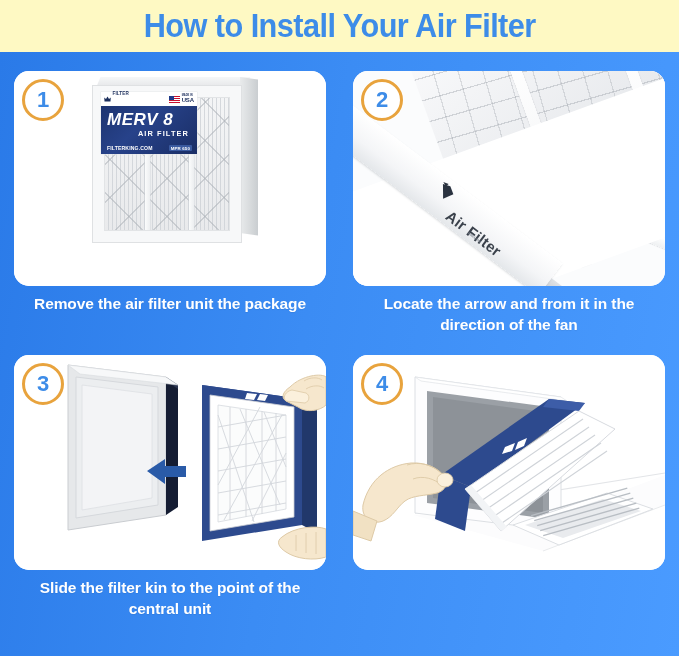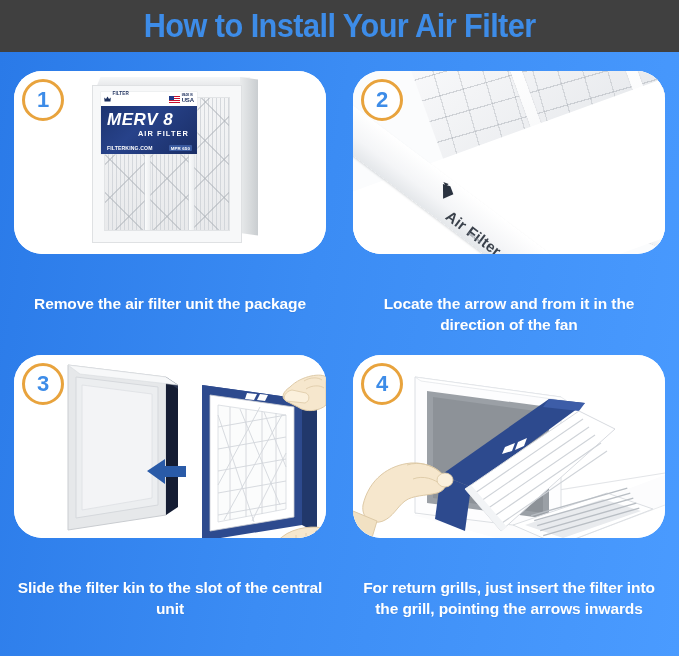--- a/index.html
+++ b/index.html
@@ -24,7 +24,7 @@
     left: 0; top: 0;
     width: 679px;
     height: 52px;
-    background: #404040;
+    background: #fef9c3;
     display: flex;
     align-items: center;
     justify-content: center;

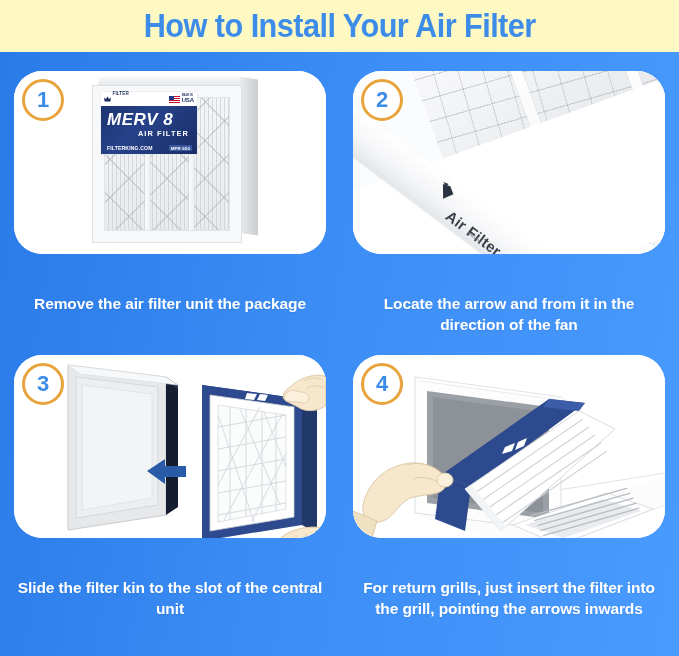--- a/index.html
+++ b/index.html
@@ -66,9 +66,9 @@
     position: absolute;
     left: 0; top: 0;
     width: 312px;
-    height: 183px;
+    height: 215px;
     background: #ffffff;
-    border-radius: 28px;
+    border-radius: 15px;
     overflow: hidden;
   }
 

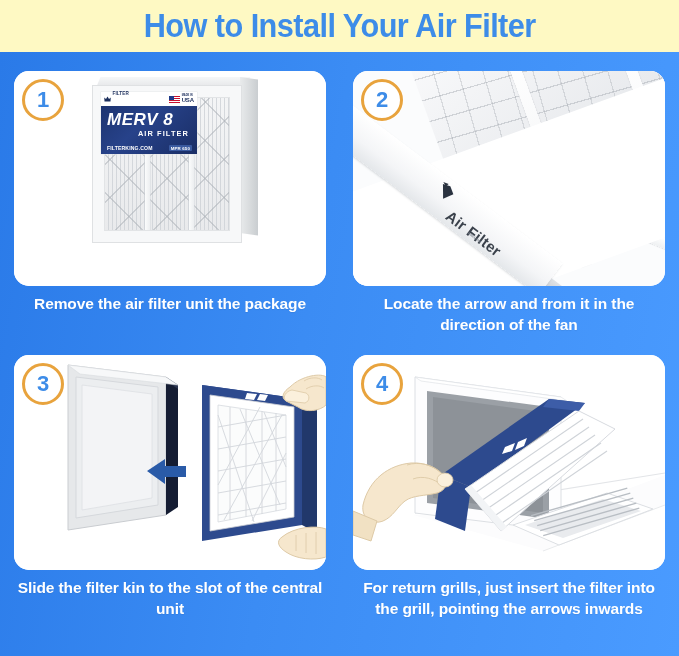--- a/index.html
+++ b/index.html
@@ -528,7 +528,7 @@
         <div class="badge">
           <span class="badge-num">3</span>
         </div>
-        <div class="caption">Slide the filter kin to the slot of the central unit</div>
+        <div class="caption">Slide the filter kin to the point of the central unit</div>
       </div>
 
       <div class="cell cell-4">

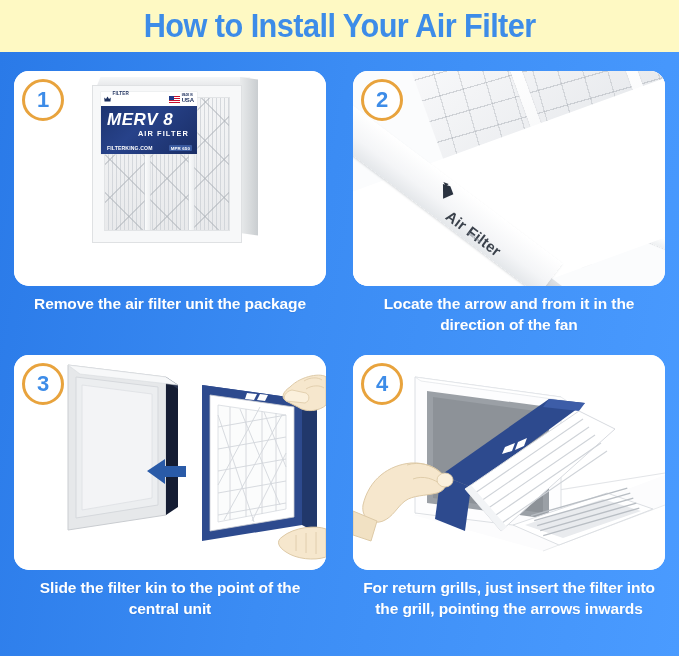--- a/index.html
+++ b/index.html
@@ -598,7 +598,6 @@
         <div class="badge">
           <span class="badge-num">4</span>
         </div>
-        <div class="caption">For return grills, just insert the filter into the grill, pointing the arrows inwards</div>
       </div>
 
     </div>

